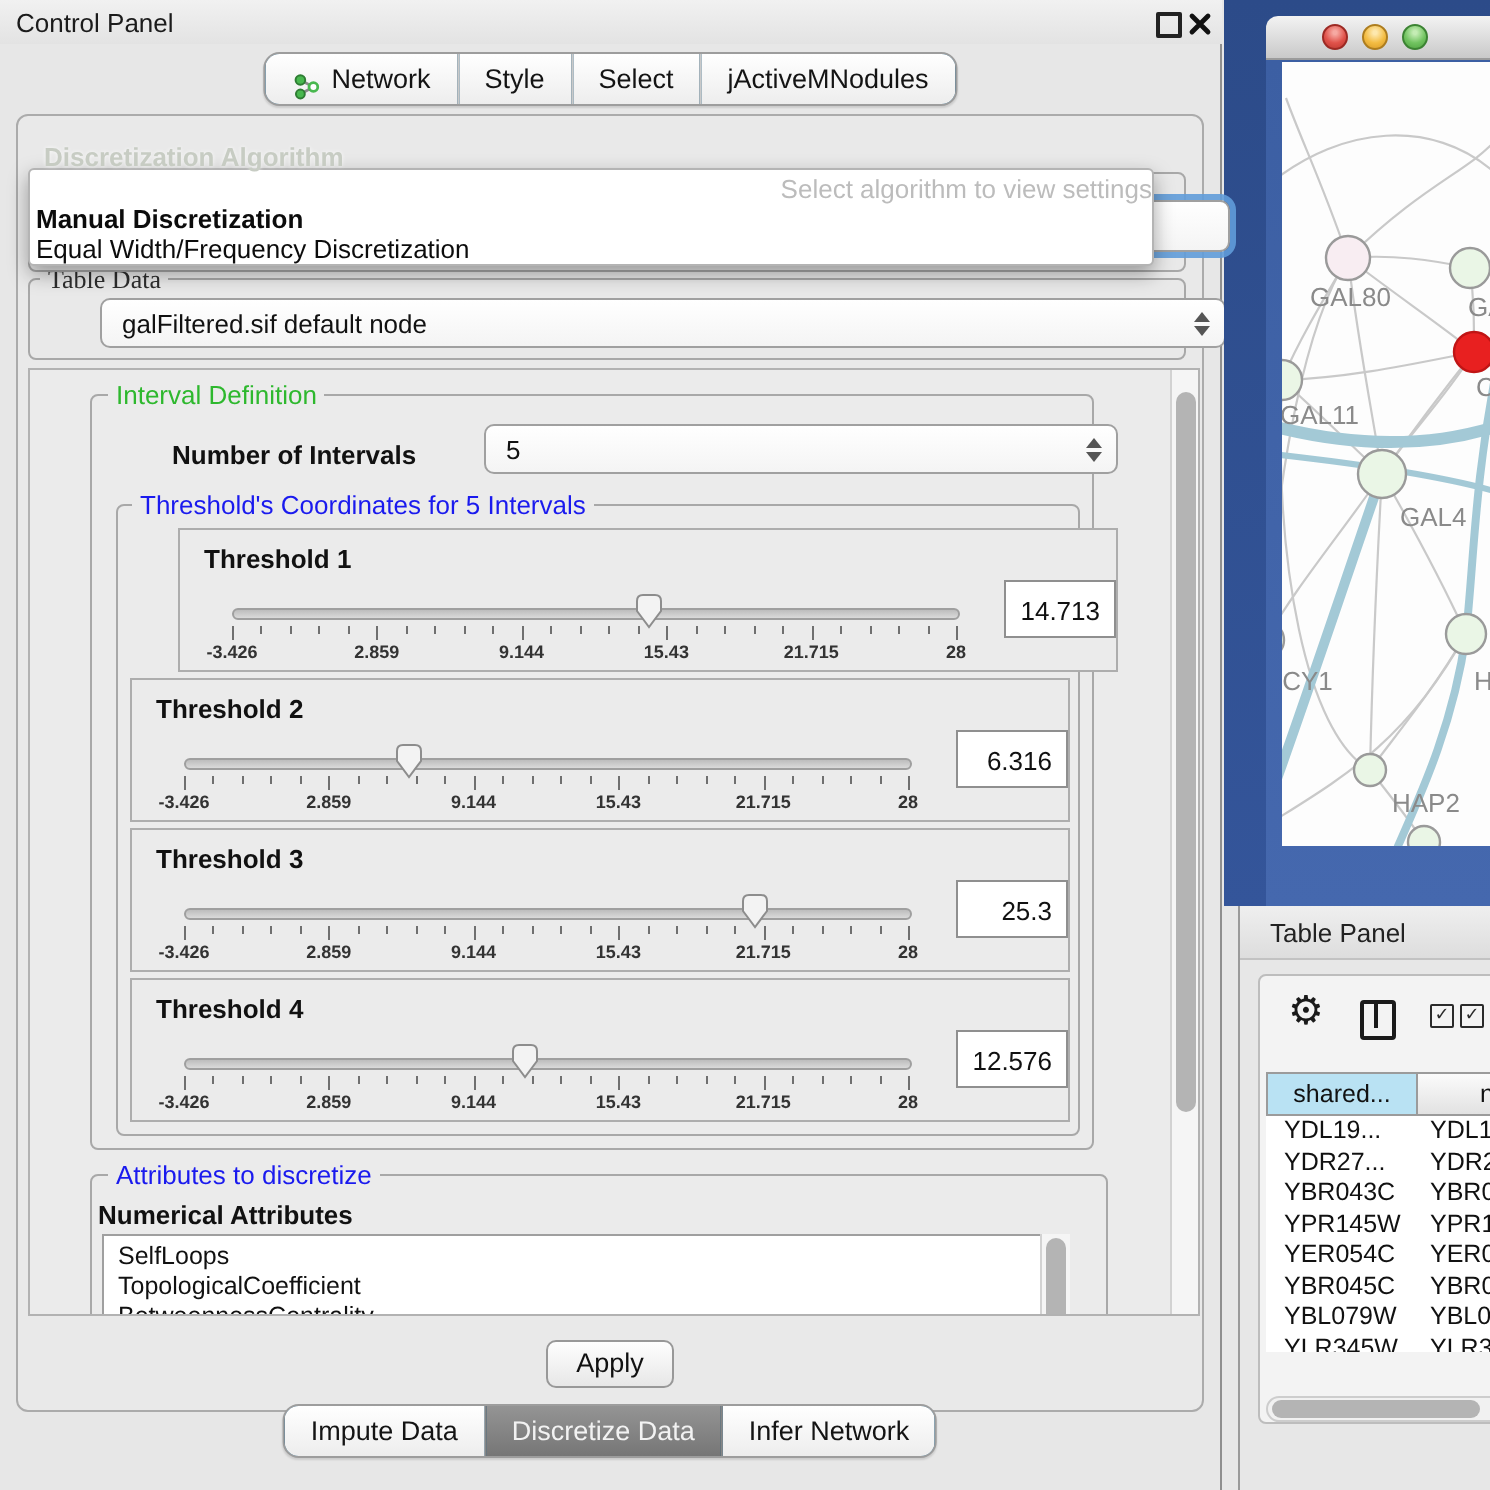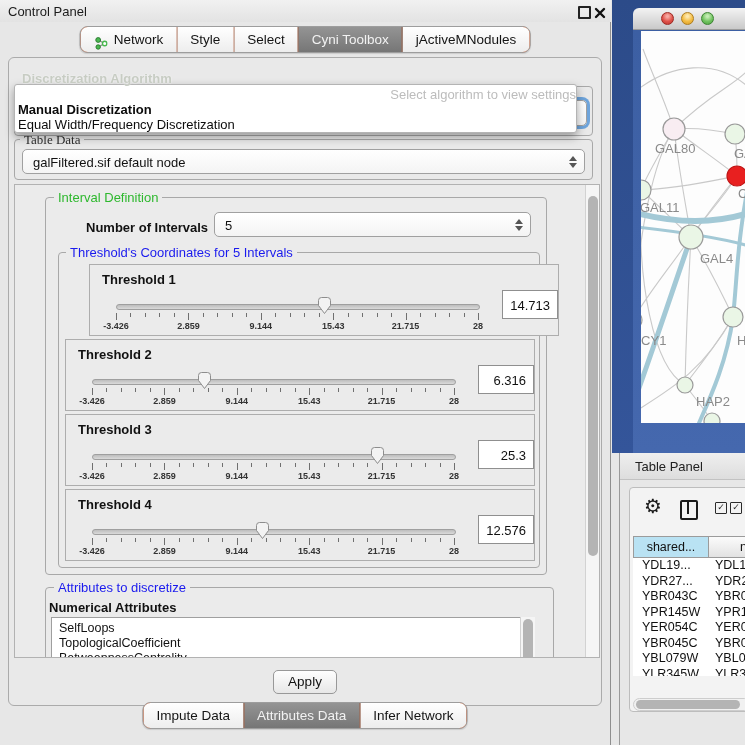--- a/index.html
+++ b/index.html
@@ -15,7 +15,7 @@
   #close-icon{left:594px;top:5px;width:12px;height:12px;}
   
   .tabstrip{display:flex;border:1px solid #9d9d9d;border-radius:8px;overflow:hidden;
-    background:#c2410c;height:25px;box-shadow:0 1px 1px rgba(0,0,0,.12);}
+    background:#0c4a6e;height:25px;box-shadow:0 1px 1px rgba(0,0,0,.12);}
   .tab{padding:0 13px;line-height:25px;font-size:13.5px;color:#141414;
     background:linear-gradient(#ffffff,#ededed);display:flex;align-items:center;white-space:nowrap;}
   .tab + .tab{border-left:1px solid #c9c9c9;}

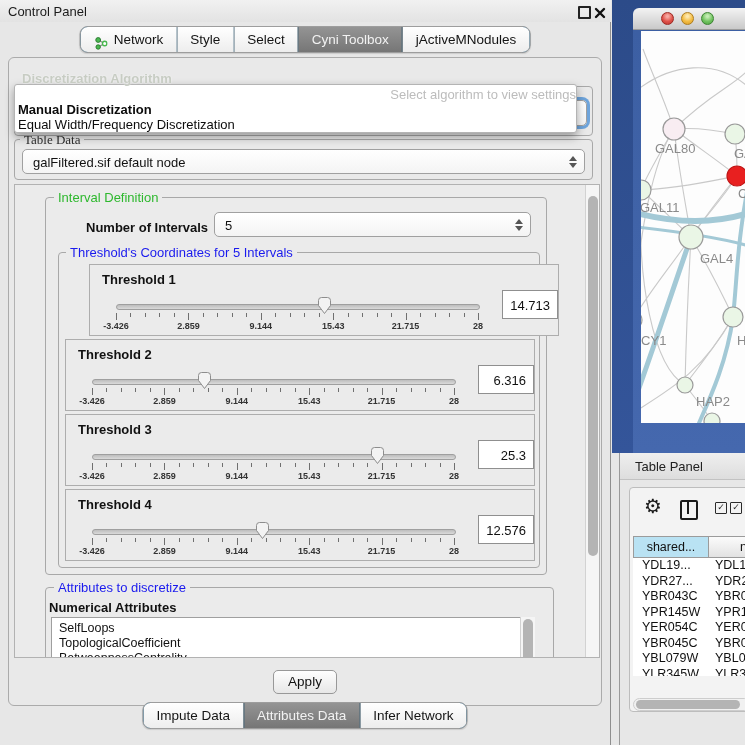--- a/index.html
+++ b/index.html
@@ -131,9 +131,6 @@
         </div>
         <div class="tab">
           <span>Select</span>
-        </div>
-        <div class="tab selected">
-          <span>Cyni Toolbox</span>
         </div>
         <div class="tab">
           <span>jActiveMNodules</span>

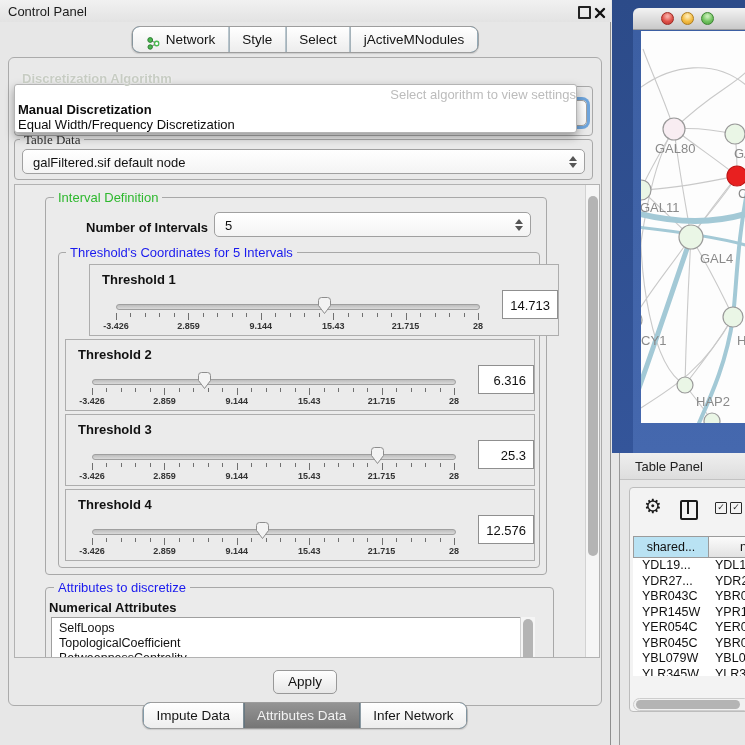--- a/index.html
+++ b/index.html
@@ -33,7 +33,7 @@
   .gt-blue{color:#1a1aee;}
   .gt-dark{color:#2e2e2e;}
   
-  .combo{background:linear-gradient(#ffffff,#f4f4f4);border:1px solid #a0a0a0;border-radius:5px;box-sizing:border-box;}
+  .combo{background:linear-gradient(#ffffff,#f4f4f4);border:1px solid #a0a0a0;border-radius:5px;box-sizing:border-box;margin-left:28px;}
   .combo .val{position:absolute;left:10px;top:50%;transform:translateY(-50%);font-size:13px;color:#111;}
   .spinner{position:absolute;right:7px;top:50%;transform:translateY(-50%);width:8px;height:12px;}
   .spin-up{position:absolute;left:0;top:0;width:0;height:0;border-left:4px solid transparent;border-right:4px solid transparent;border-bottom:5px solid #555;}

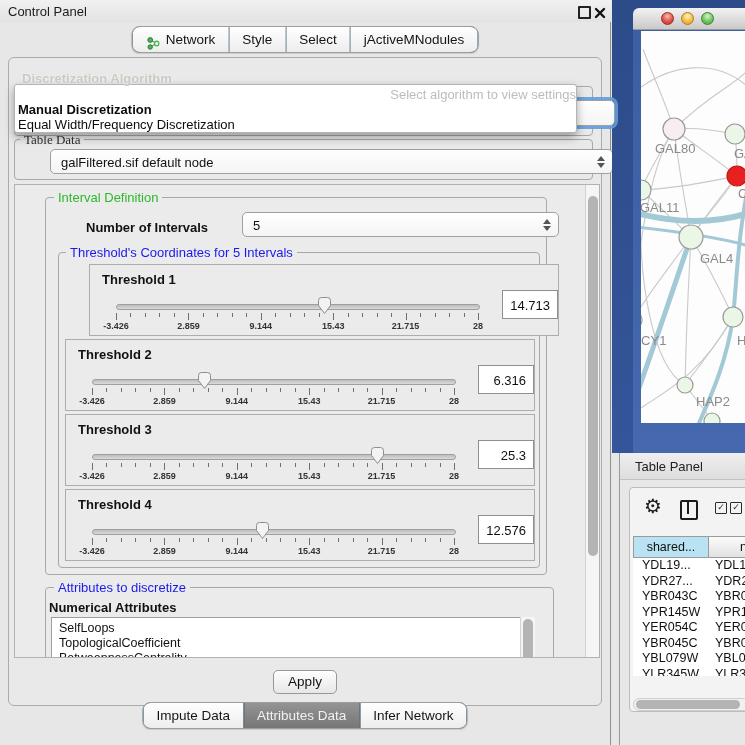--- a/index.html
+++ b/index.html
@@ -364,7 +364,7 @@
           <span>Impute Data</span>
         </div>
         <div class="tab selected">
-          <span>Attributes Data</span>
+          <span>Discretize Data</span>
         </div>
         <div class="tab">
           <span>Infer Network</span>

